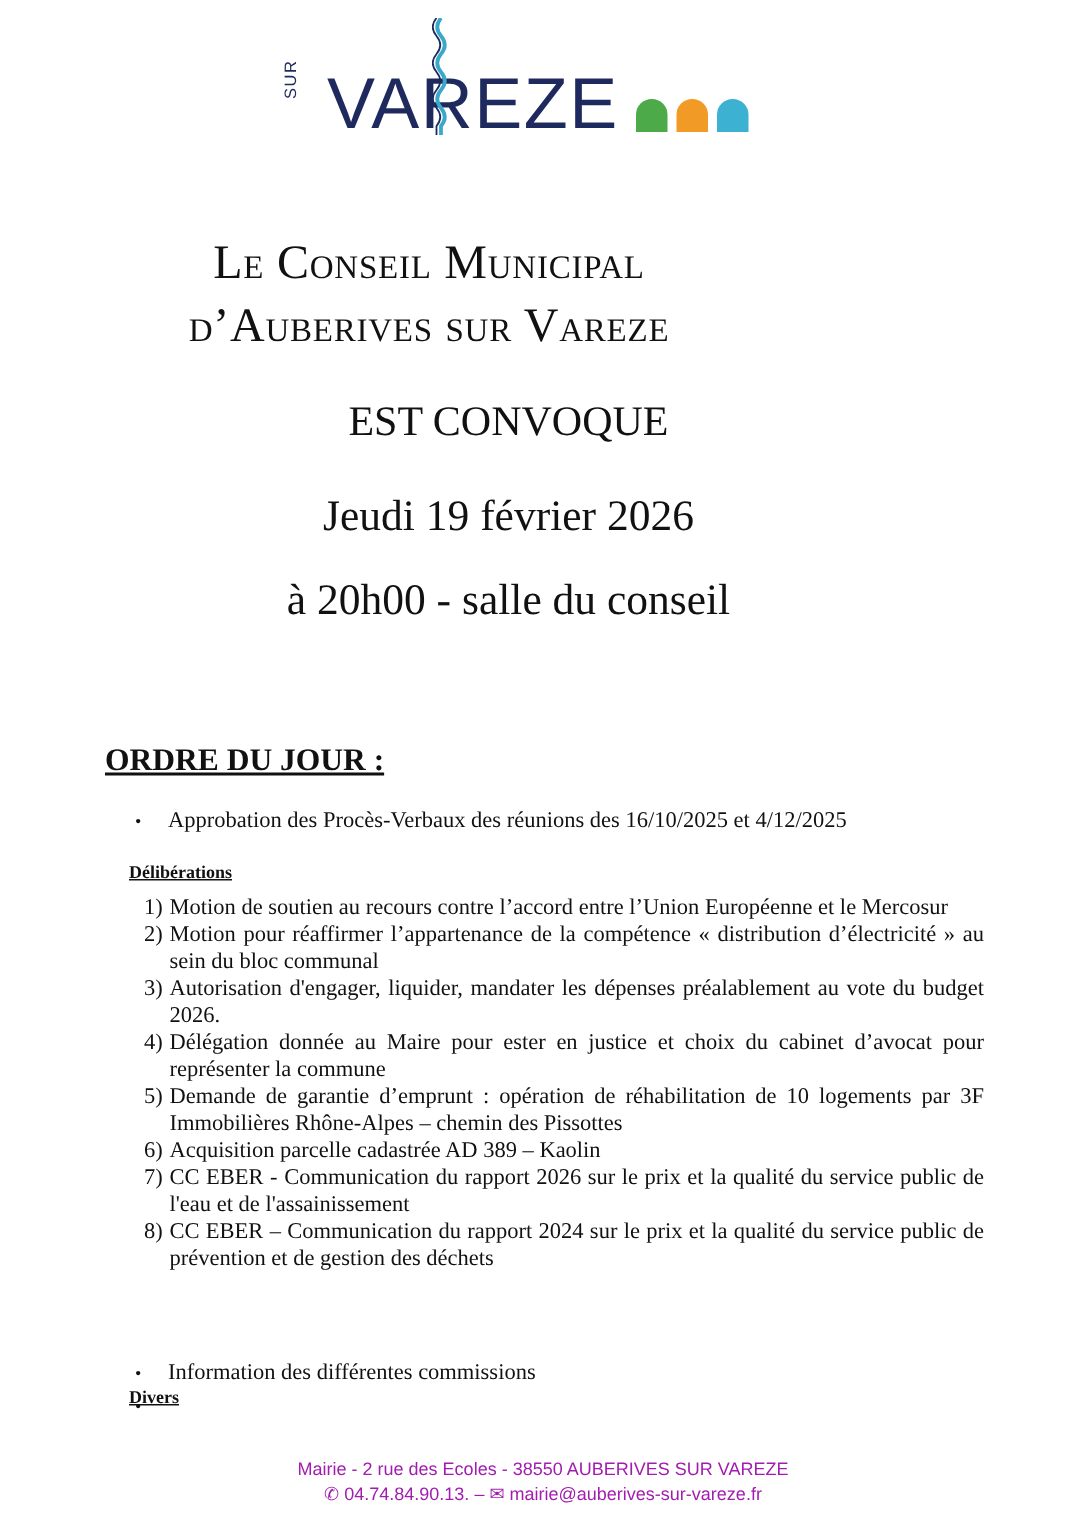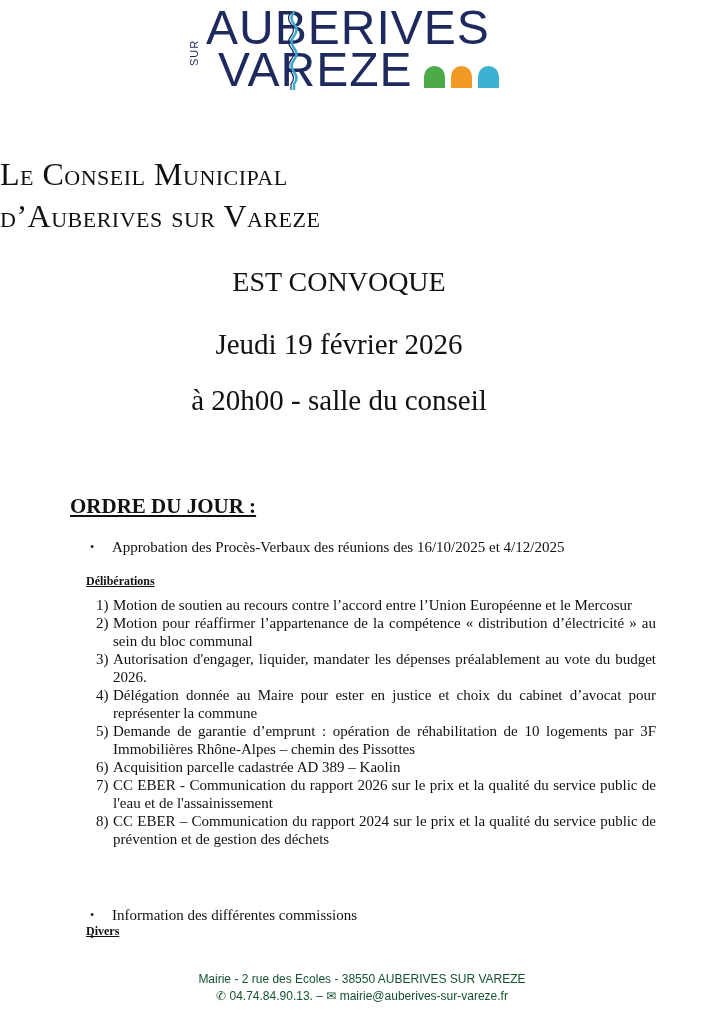--- a/index.html
+++ b/index.html
@@ -46,7 +46,6 @@
 <body>
 
 <div class="logo">
-  <div class="logo-line1">AUBERIVES</div>
   <div class="logo-line2">VAREZE</div>
   <div class="logo-sur">SUR</div>
   <svg class="logo-wave" viewBox="0 0 12 78">

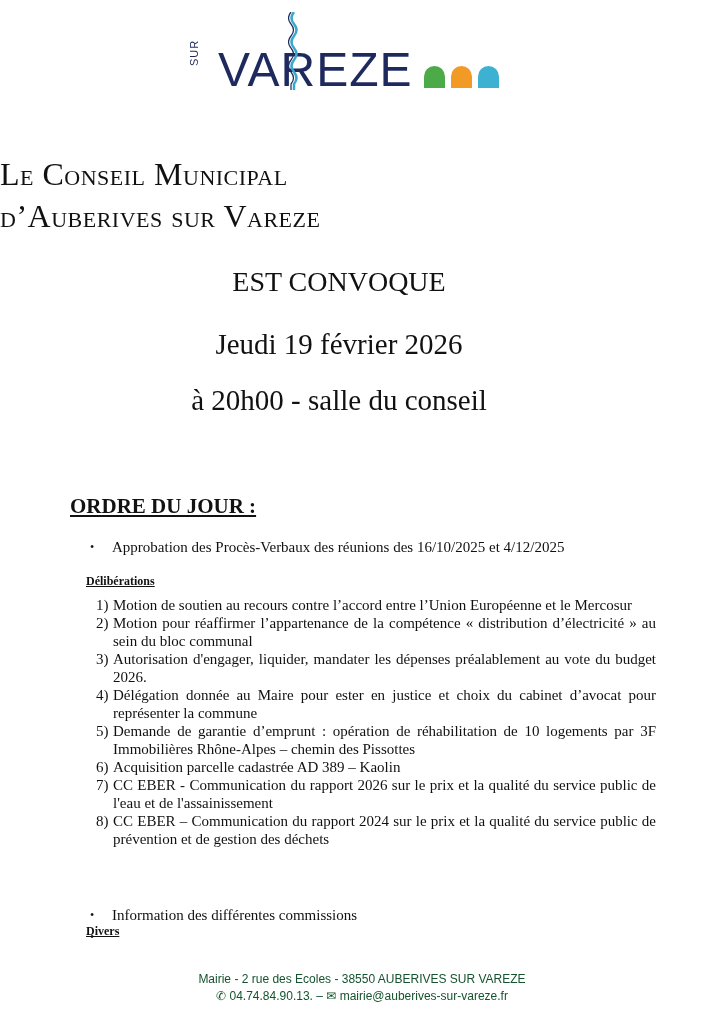--- a/index.html
+++ b/index.html
@@ -12,7 +12,7 @@
   .logo-arches { position: absolute; left: 228px; top: 62px; display: flex; gap: 6px; }
   .arch { width: 21px; height: 22px; border-radius: 11px 11px 0 0; }
 
-  .title { position: absolute; left: 0; width: 572px; font-size: 32px; font-variant: small-caps; letter-spacing: 0.5px; }
+  .title { position: absolute; left: 0; width: 572px; text-align: center; font-size: 32px; font-variant: small-caps; letter-spacing: 0.5px; }
   .t1 { top: 156px; }
   .t2 { top: 198px; }
   .sub { position: absolute; left: 0; width: 678px; text-align: center; font-size: 28px; }

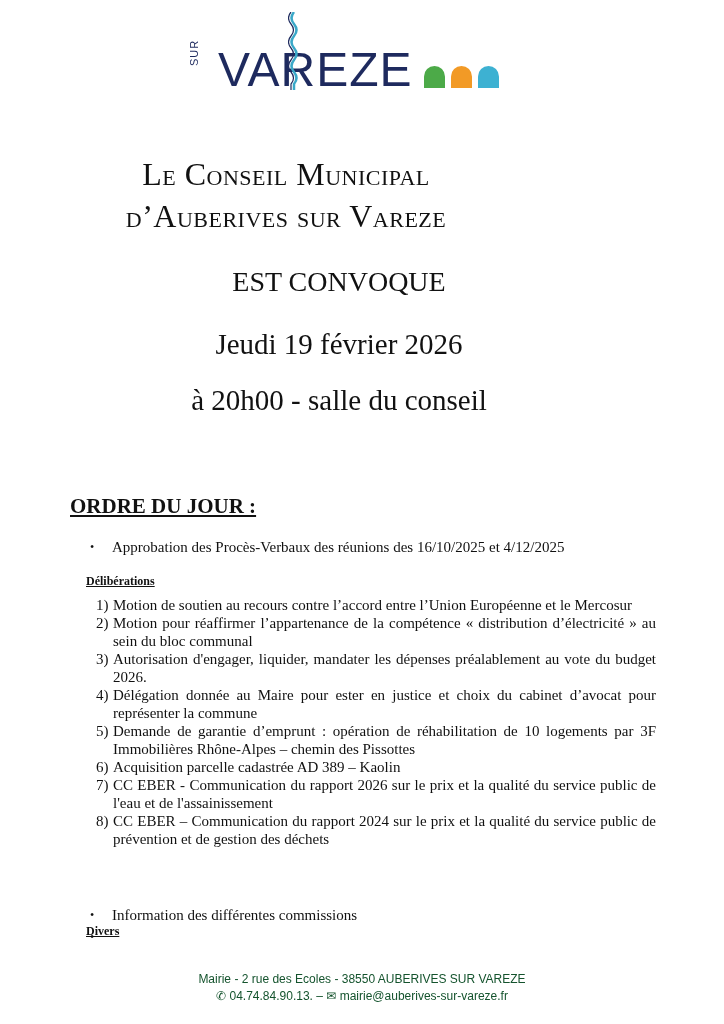--- a/index.html
+++ b/index.html
@@ -38,7 +38,7 @@
   .b-info { top: 906px; }
   .b-travaux { top: 928px; }
 
-  .footer { position: absolute; left: 0; width: 724px; text-align: center; font-family: "Liberation Sans", sans-serif; font-size: 12px; color: #14532d; line-height: 17px; }
+  .footer { position: absolute; left: 0; width: 724px; text-align: center; font-family: "Liberation Sans", sans-serif; font-size: 12px; color: #a21caf; line-height: 17px; }
   .f1 { top: 971px; }
   .f2 { top: 988px; }
 </style>

